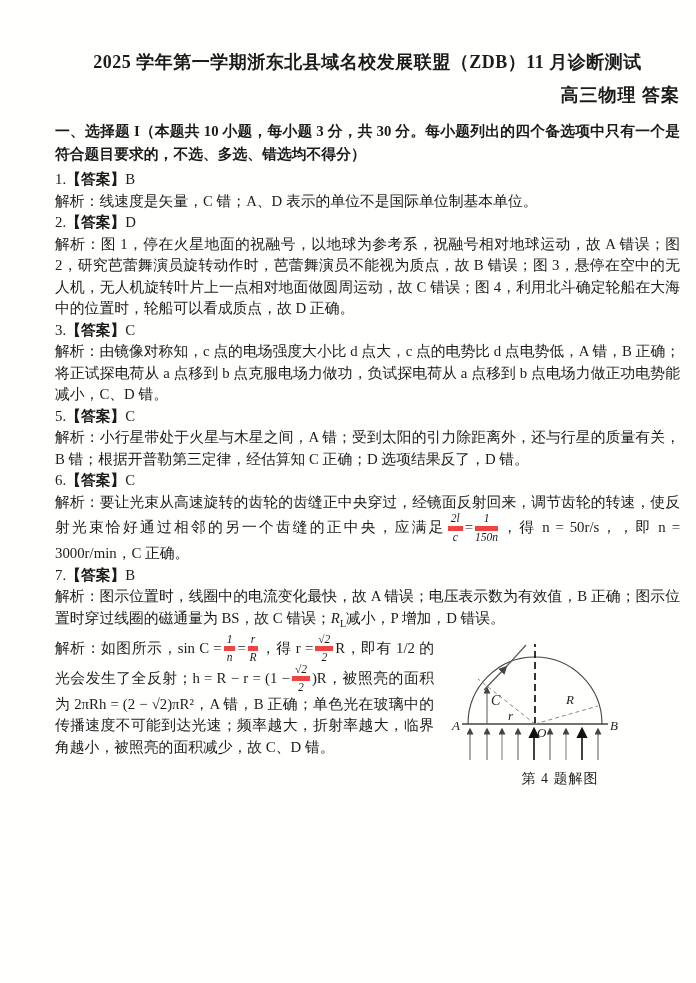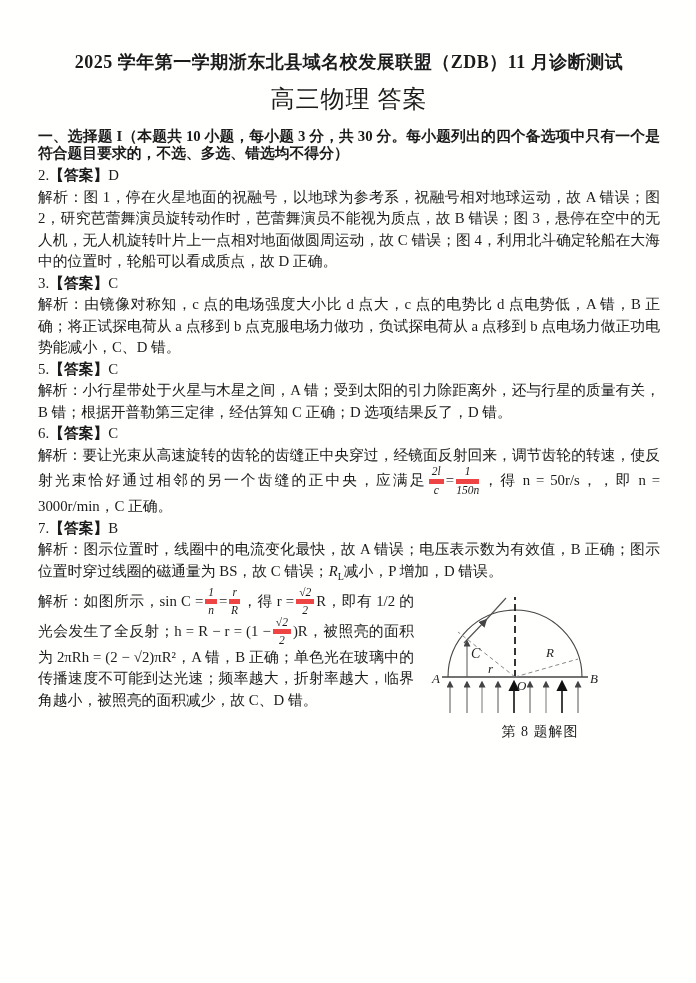--- a/index.html
+++ b/index.html
@@ -10,7 +10,7 @@
     font-family:"Liberation Serif","DejaVu Serif",serif;
     overflow:hidden;
   }
-  .page{padding:50px 36px 0 38px;box-sizing:border-box;}
+  .page{padding:50px 16px 0 38px;box-sizing:border-box;margin-left:17px;}
   .title{
     font-size:18px;font-weight:bold;text-align:center;
     margin:0 0 9px 0;letter-spacing:.5px;

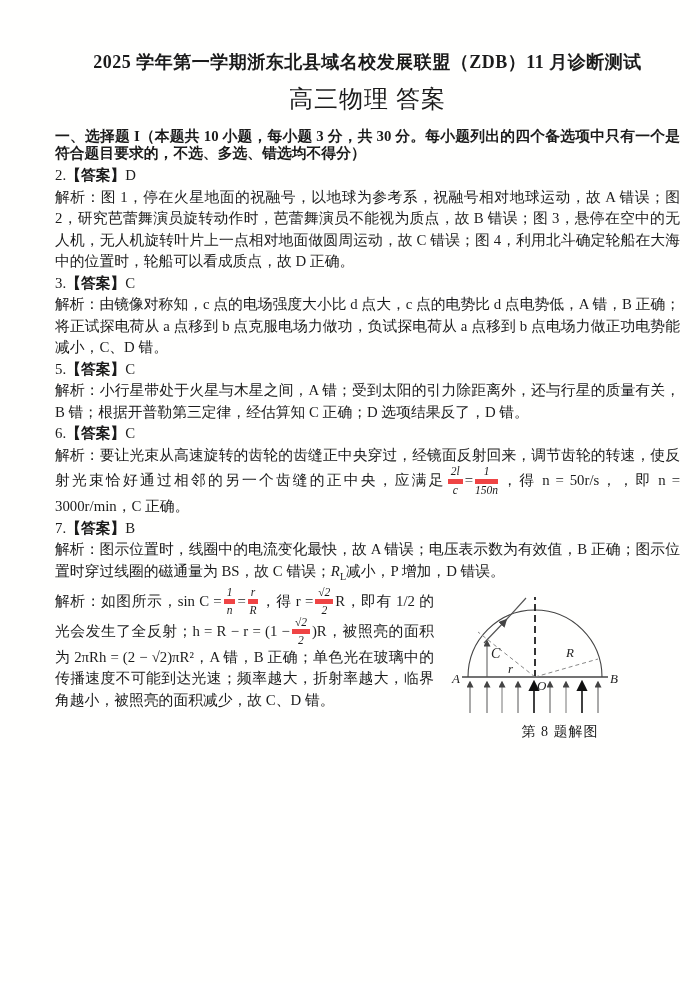--- a/index.html
+++ b/index.html
@@ -16,7 +16,7 @@
     margin:0 0 9px 0;letter-spacing:.5px;
   }
   .subtitle{
-    font-size:24px;font-weight:normal;text-align:center;
+    font-size:18px;font-weight:bold;text-align:right;
     margin:0 0 13px 0;letter-spacing:1px;
   }
   .section-heading{

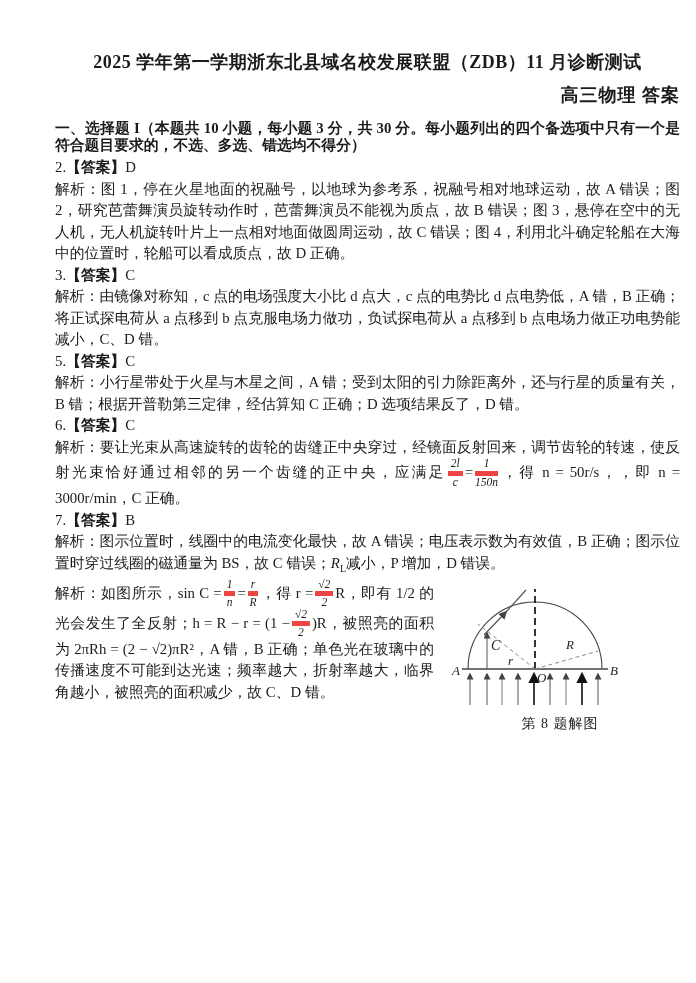--- a/index.html
+++ b/index.html
@@ -20,7 +20,7 @@
     margin:0 0 13px 0;letter-spacing:1px;
   }
   .section-heading{
-    font-size:14.8px;font-weight:bold;line-height:17px;
+    font-size:14.8px;font-weight:bold;line-height:23px;
     text-align:justify;margin:0 0 3px 0;
   }
   .line{

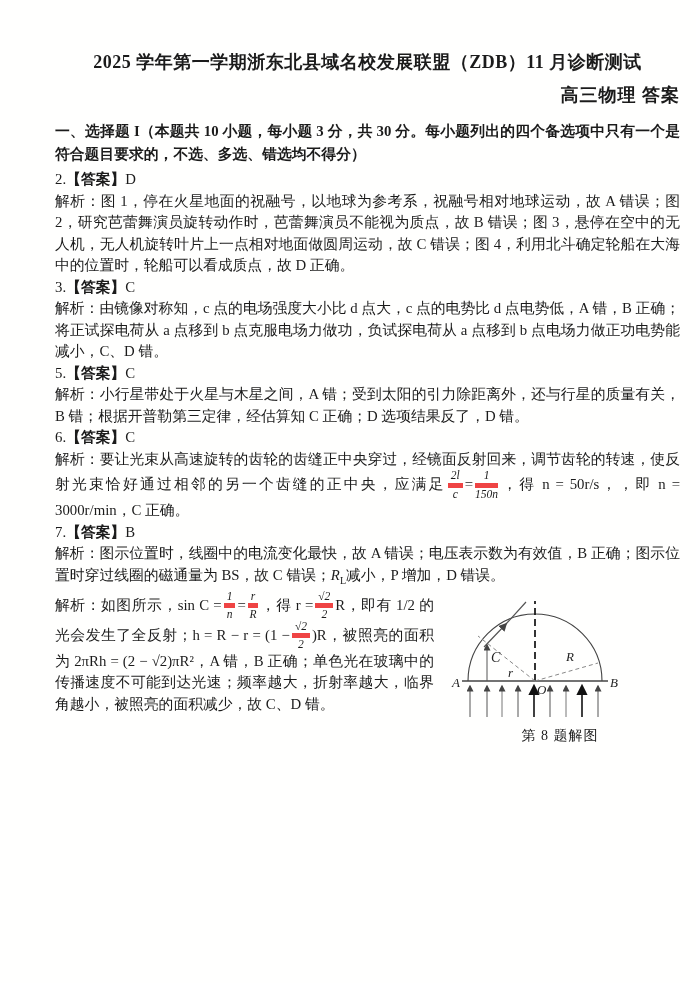--- a/index.html
+++ b/index.html
@@ -54,6 +54,10 @@
 
   <p class="section-heading">一、选择题 I（本题共 10 小题，每小题 3 分，共 30 分。每小题列出的四个备选项中只有一个是符合题目要求的，不选、多选、错选均不得分）</p>
 
+  <div class="item">
+    <p class="line ans-label"><span>1.</span><span class="tag">【答案】</span><span>B</span></p>
+    <p class="line">解析：线速度是矢量，C 错；A、D 表示的单位不是国际单位制基本单位。</p>
+  </div>
 
   <div class="item">
     <p class="line ans-label"><span>2.</span><span class="tag">【答案】</span><span>D</span></p>

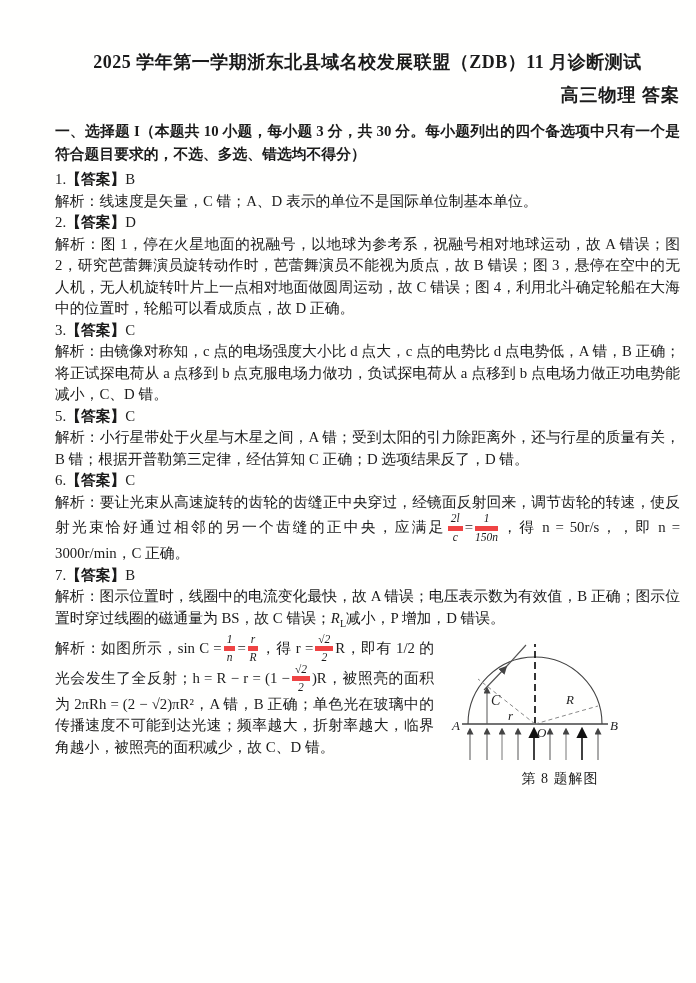--- a/index.html
+++ b/index.html
@@ -130,7 +130,7 @@
         <text x="68" y="96" font-size="13" font-style="italic" fill="#222">r</text>
         <text x="126" y="80" font-size="13" font-style="italic" fill="#222">R</text>
       </svg>
-      <div class="fig-caption">第 8 题解图</div>
+      <div class="fig-caption">第 4 题解图</div>
     </div>
     <p class="line"><span>解析：如图所示，sin C =</span><span class="frac"><span class="num">1</span><span class="den">n</span></span><span>=</span><span class="frac"><span class="num">r</span><span class="den">R</span></span><span>，得 r =</span><span class="frac"><span class="num">√2</span><span class="den">2</span></span><span>R，即有 1/2 的光会发生了全反射；h = R − r = (1 −</span><span class="frac"><span class="num">√2</span><span class="den">2</span></span><span>)R，被照亮的面积为 2πRh = (2 − √2)πR²，A 错，B 正确；单色光在玻璃中的传播速度不可能到达光速；频率越大，折射率越大，临界角越小，被照亮的面积减少，故 C、D 错。</span></p>
     <div class="clear"></div>

